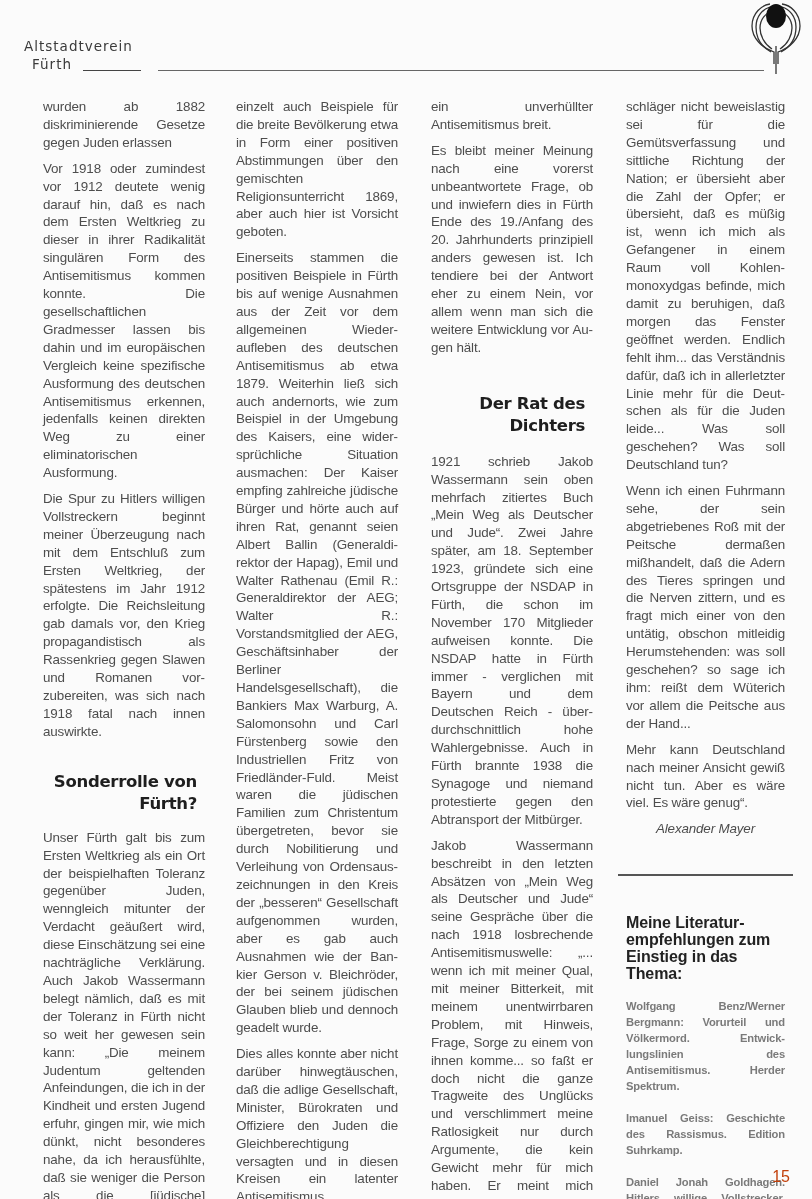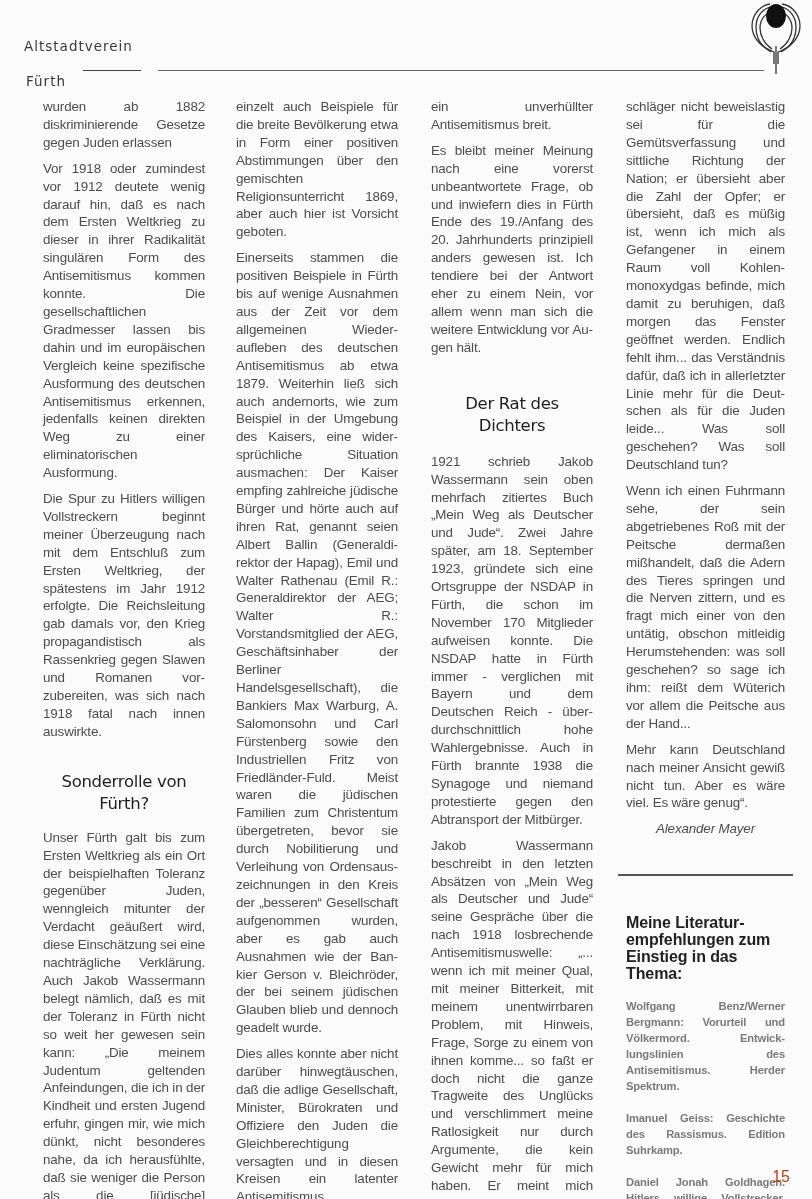--- a/index.html
+++ b/index.html
@@ -8,7 +8,7 @@
   .header { position: absolute; left: 24px; top: 38px; width: 740px; height: 40px; }
   .brand { font-family: "DejaVu Sans", sans-serif; font-size: 13.5px; letter-spacing: 1px; color: #3a3a3a; line-height: 16px; }
   .brand-line1 { position: absolute; left: 0; top: 0; }
-  .brand-line2 { position: absolute; left: 2px; top: 18px; margin-top: 17px; }
+  .brand-line2 { position: absolute; left: 8px; top: 18px; }
   .rule-short { position: absolute; left: 59px; top: 32px; width: 58px; height: 1px; background: #444; }
   .rule-long { position: absolute; left: 134px; top: 32px; width: 606px; height: 1px; background: #666; }
   .logo { position: absolute; left: 748px; top: 2px; width: 56px; height: 72px; }

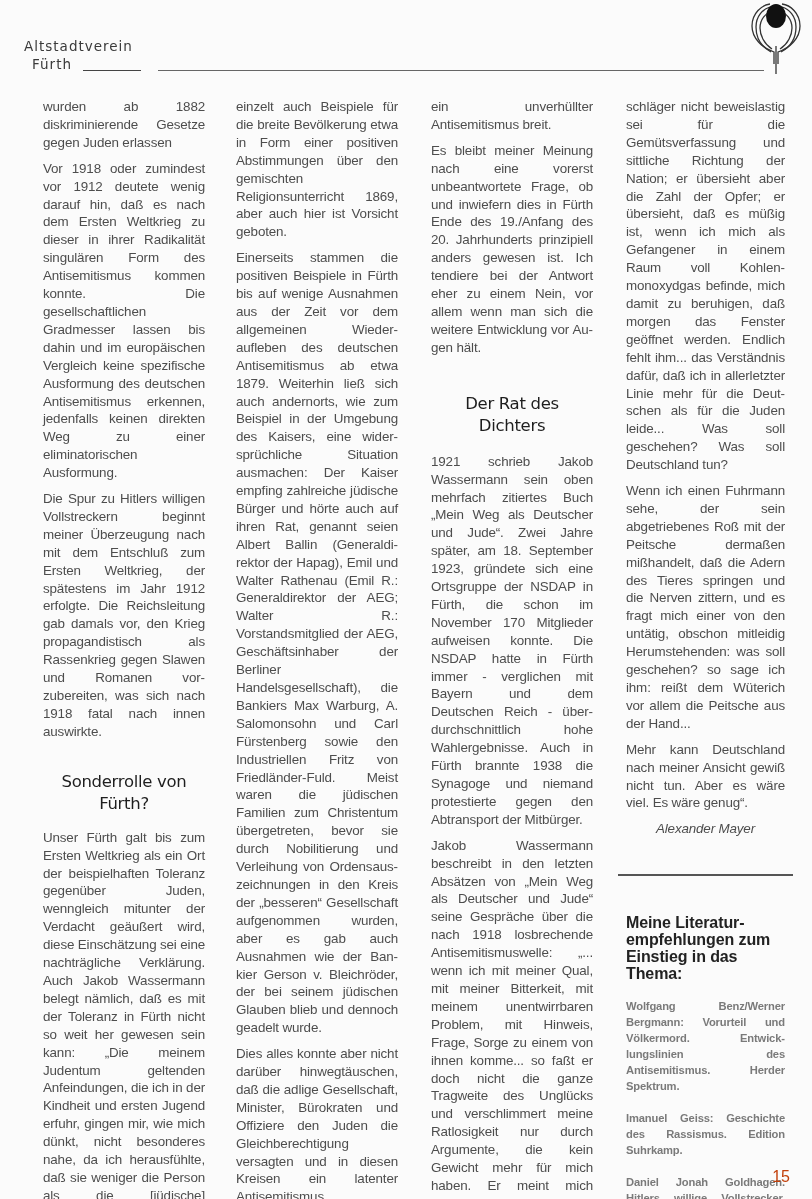--- a/index.html
+++ b/index.html
@@ -16,7 +16,7 @@
   .col { position: absolute; top: 0; width: 178px; font-size: 13.4px; line-height: 17.9px; text-align: justify; hyphens: manual; letter-spacing: -0.15px; color: #4d4d4d; }
   .col p { margin: 8px; }
   .c1 { left: 0; } .c2 { left: 193px; } .c3 { left: 388px; } .c4 { left: 583px; width: 175px; }
-  h2 { font-family: "DejaVu Sans", sans-serif; font-weight: normal; font-size: 16.5px; line-height: 22px; margin: 16px; color: #1e1e1e; letter-spacing: -0.3px; text-align: center; }
+  h2 { font-family: "DejaVu Sans", sans-serif; font-weight: bold; font-size: 16.5px; line-height: 22px; margin: 16px; color: #1e1e1e; letter-spacing: -0.3px; text-align: right; }
   .author { text-align: center; font-style: italic; margin-top: 3px !important; }
   .sep { height: 2px; background: #555; margin: 36px 0 0 0; width: 175px; }
   .lit-head { font-weight: bold; font-size: 16px; line-height: 17px; color: #222; margin-top: 38px !important; text-align: left; letter-spacing: -0.1px; }

